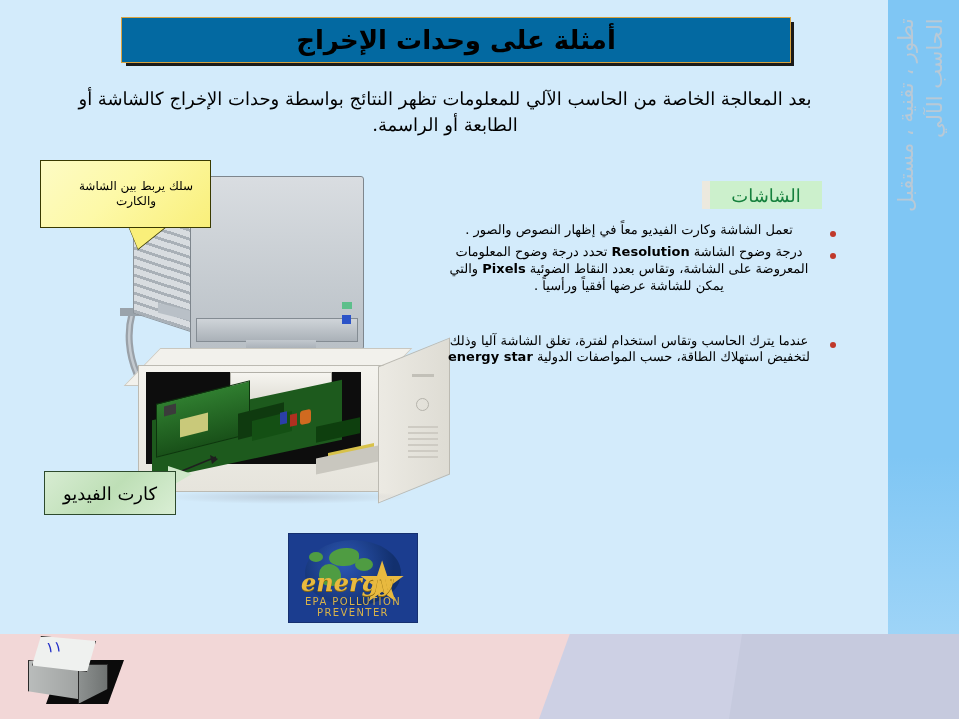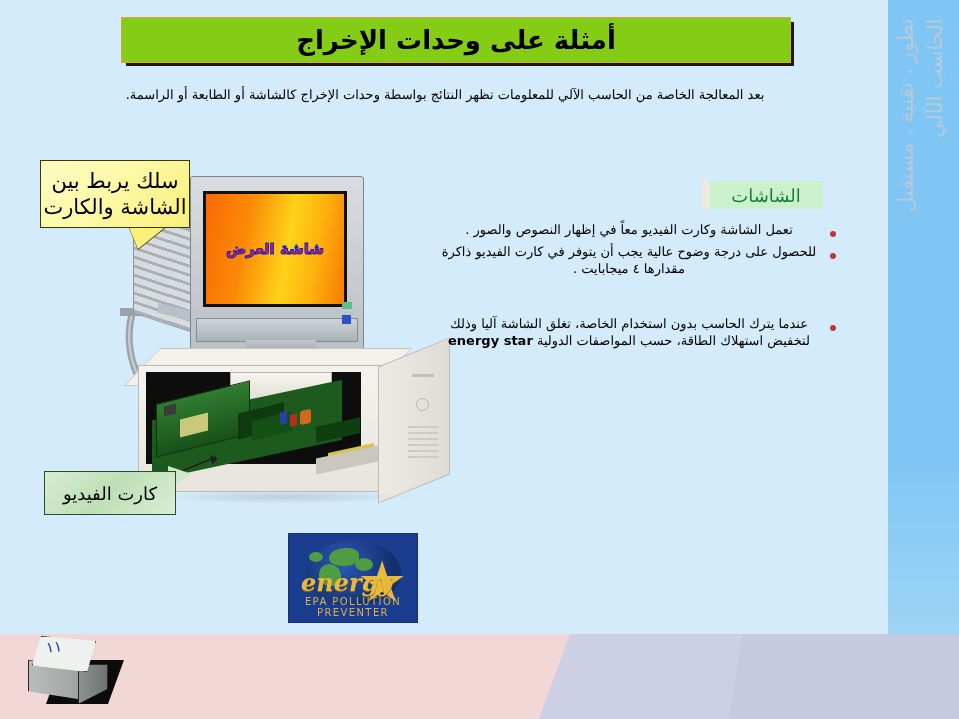--- a/index.html
+++ b/index.html
@@ -46,7 +46,7 @@
   }
   .title-box{
     position:absolute;left:121px;top:17px;width:668px;height:44px;
-    background:#84cc16;border:1px solid #d9a33f;
+    background:#0369a1;border:1px solid #d9a33f;
     display:flex;align-items:center;justify-content:center;
   }
   .title-text{

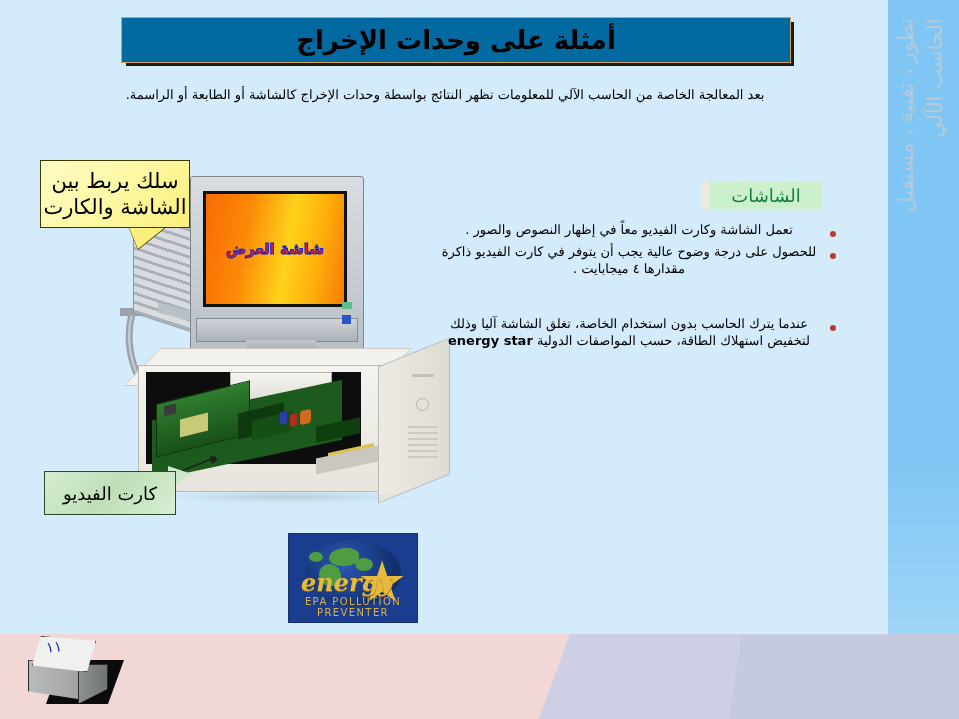--- a/index.html
+++ b/index.html
@@ -57,7 +57,7 @@
   
   .intro{
     position:absolute;left:70px;top:86px;width:750px;
-    text-align:center;color:#000;font-size:13px;line-height:1.45;
+    text-align:center;color:#000;font-size:18px;line-height:1.45;
     font-family:"DejaVu Serif","Liberation Serif",serif;
   }
 

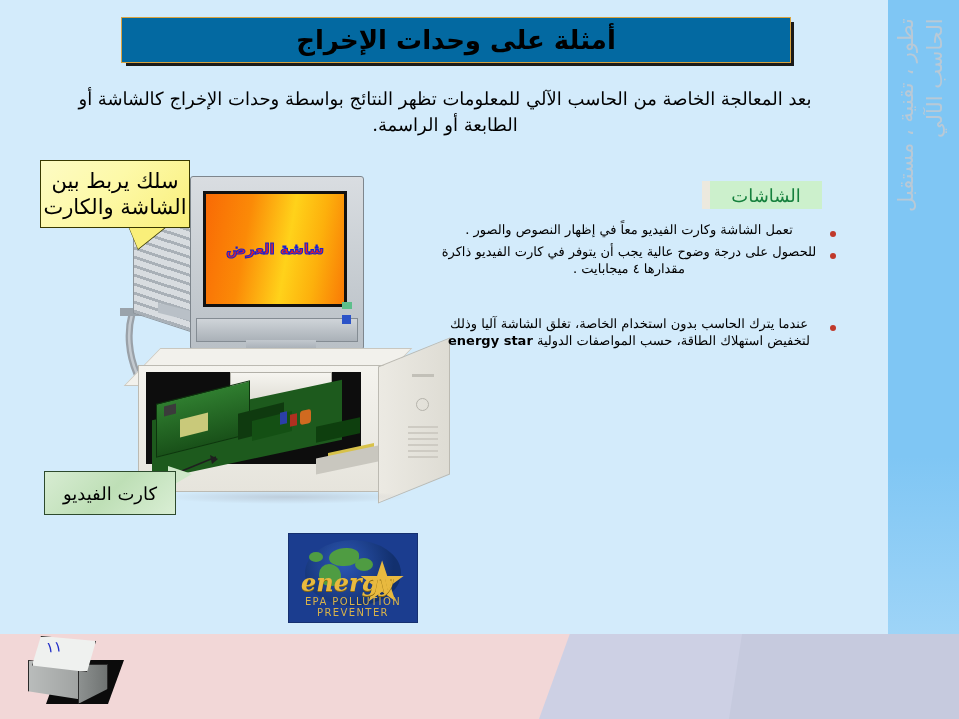--- a/index.html
+++ b/index.html
@@ -92,8 +92,9 @@
     background:linear-gradient(135deg,#fdfbc4 0%,#fdf9a8 45%,#f9ef7a 100%);
     border:1px solid #3a3a00;
     display:flex;align-items:center;justify-content:center;text-align:center;
-    font-size:21px;color:#000;line-height:1.25;
+    font-size:12px;color:#000;line-height:1.25;
     font-family:"DejaVu Serif",serif;
+    padding-left:21px;
   }
   .callout-yellow-tail{
     position:absolute;left:128px;top:225px;width:0;height:0;

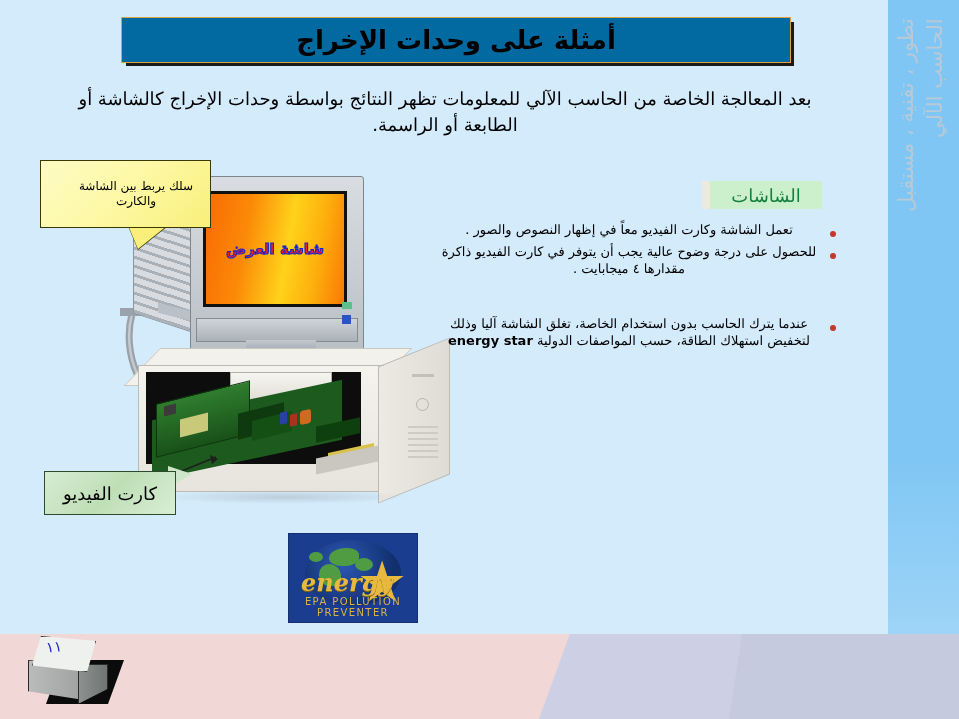--- a/index.html
+++ b/index.html
@@ -306,9 +306,6 @@
   <div class="mon-side"></div>
   <div class="mon-foot"></div>
   <div class="mon-body"></div>
-  <div class="mon-screen">
-    <span class="screen-label">شاشة العرض</span>
-  </div>
   <div class="mon-chin"></div>
   <div class="mon-led"></div>
   <div class="mon-btn"></div>

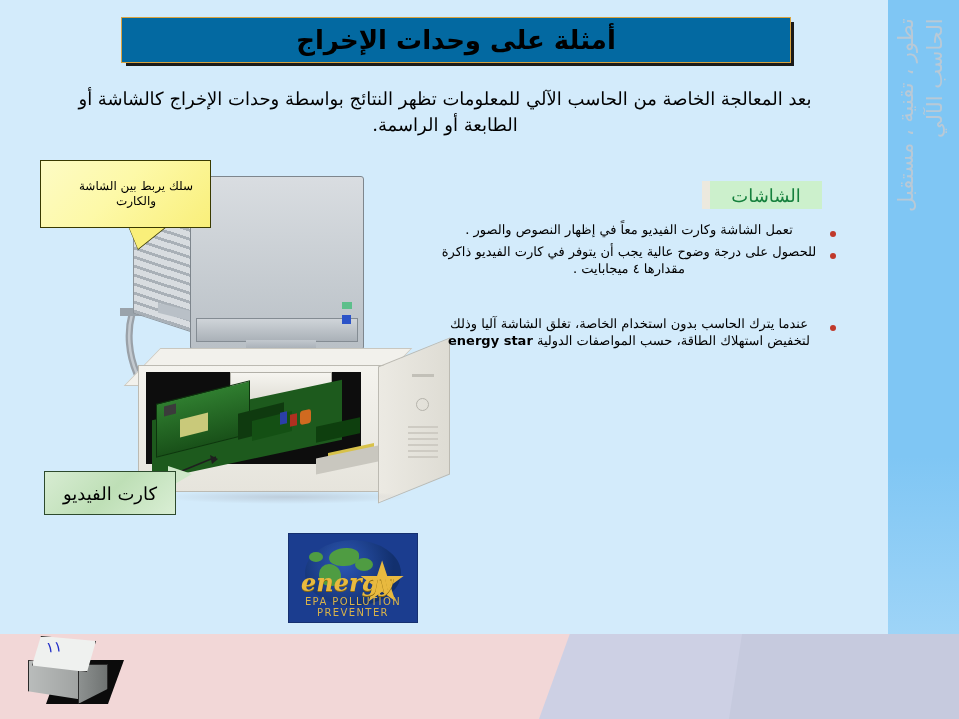--- a/index.html
+++ b/index.html
@@ -358,6 +358,13 @@
     <span>تعمل الشاشة وكارت الفيديو معاً في إظهار النصوص والصور .</span>
   </div>
 
+  <div class="bullet">
+    <span>درجة وضوح الشاشة</span>
+    <span class="lat">Resolution</span>
+    <span>تحدد درجة وضوح المعلومات المعروضة على الشاشة، وتقاس بعدد النقاط الضوئية</span>
+    <span class="lat">Pixels</span>
+    <span>والتي يمكن للشاشة عرضها أفقياً ورأسياً .</span>
+  </div>
 
   <div class="bullet">
     <span>للحصول على درجة وضوح عالية يجب أن يتوفر في كارت الفيديو ذاكرة مقدارها ٤ ميجابايت .</span>

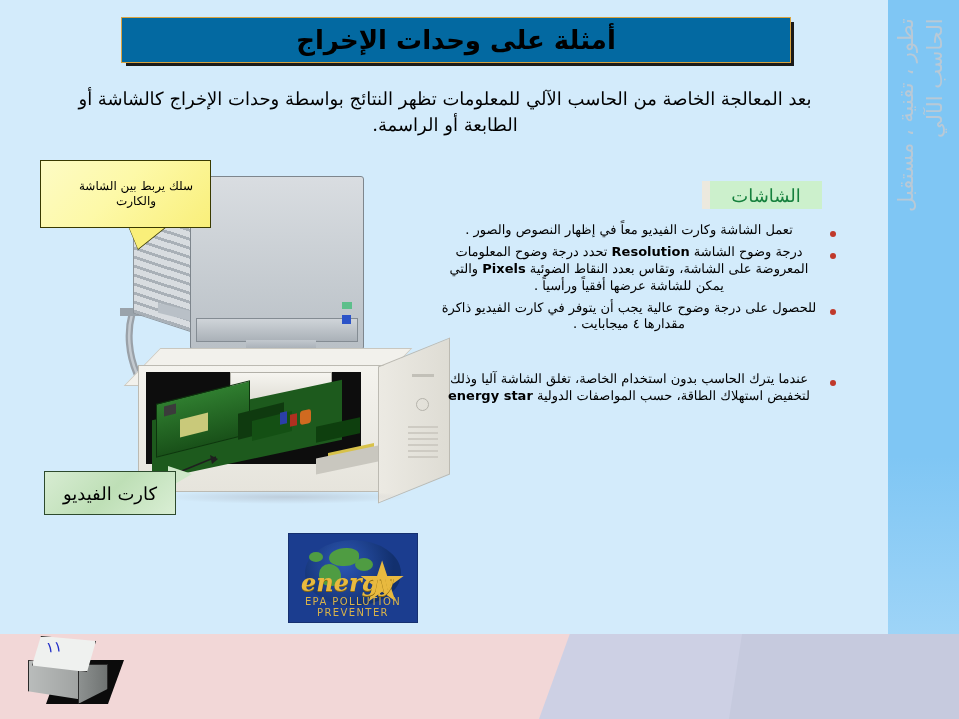--- a/index.html
+++ b/index.html
@@ -366,9 +366,6 @@
     <span>والتي يمكن للشاشة عرضها أفقياً ورأسياً .</span>
   </div>
 
-  <div class="bullet">
-    <span>للحصول على درجة وضوح عالية يجب أن يتوفر في كارت الفيديو ذاكرة مقدارها ٤ ميجابايت .</span>
-  </div>
 
   <div class="bullet last">
     <span>عندما يترك الحاسب بدون استخدام الخاصة، تغلق الشاشة آليا وذلك لتخفيض استهلاك الطاقة، حسب المواصفات الدولية</span>

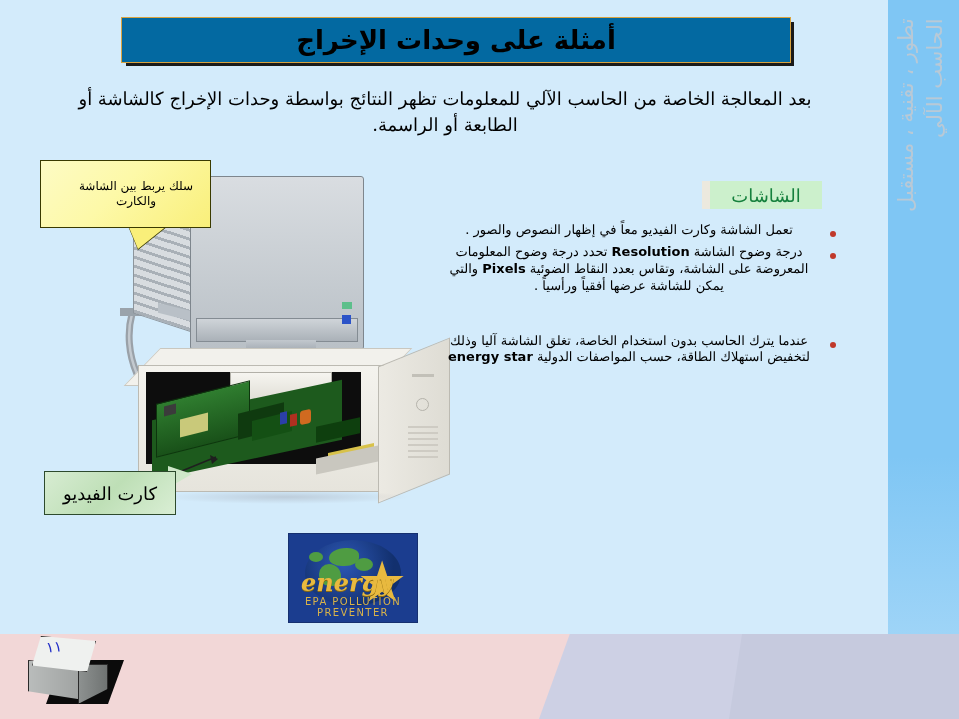--- a/index.html
+++ b/index.html
@@ -368,7 +368,7 @@
 
 
   <div class="bullet last">
-    <span>عندما يترك الحاسب بدون استخدام الخاصة، تغلق الشاشة آليا وذلك لتخفيض استهلاك الطاقة، حسب المواصفات الدولية</span>
+    <span>عندما يترك الحاسب وتقاس استخدام لفترة، تغلق الشاشة آليا وذلك لتخفيض استهلاك الطاقة، حسب المواصفات الدولية</span>
     <span class="lat">energy star</span>
   </div>
 </div>

